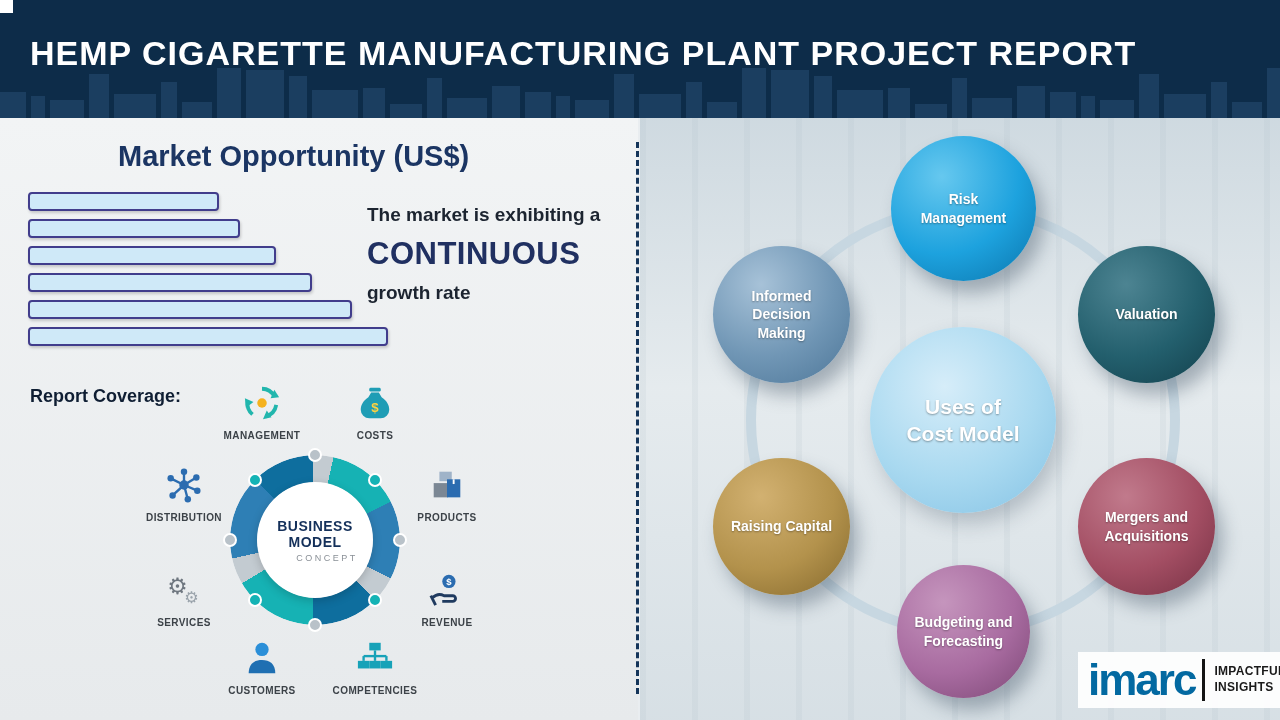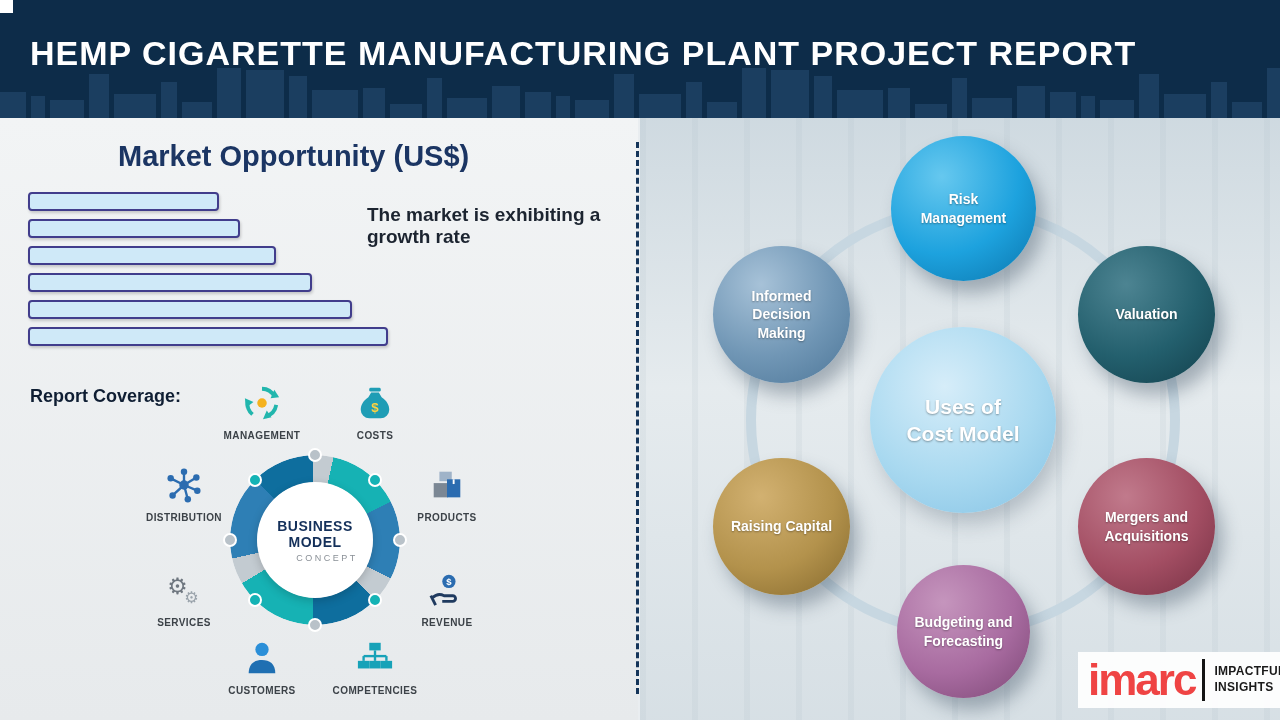--- a/index.html
+++ b/index.html
@@ -133,6 +133,7 @@
 
     <div class="growth-text">
       <div class="growth-line1">The market is exhibiting a</div>
+      <div class="growth-highlight">CONTINUOUS</div>
       <div class="growth-line2">growth rate</div>
     </div>
 

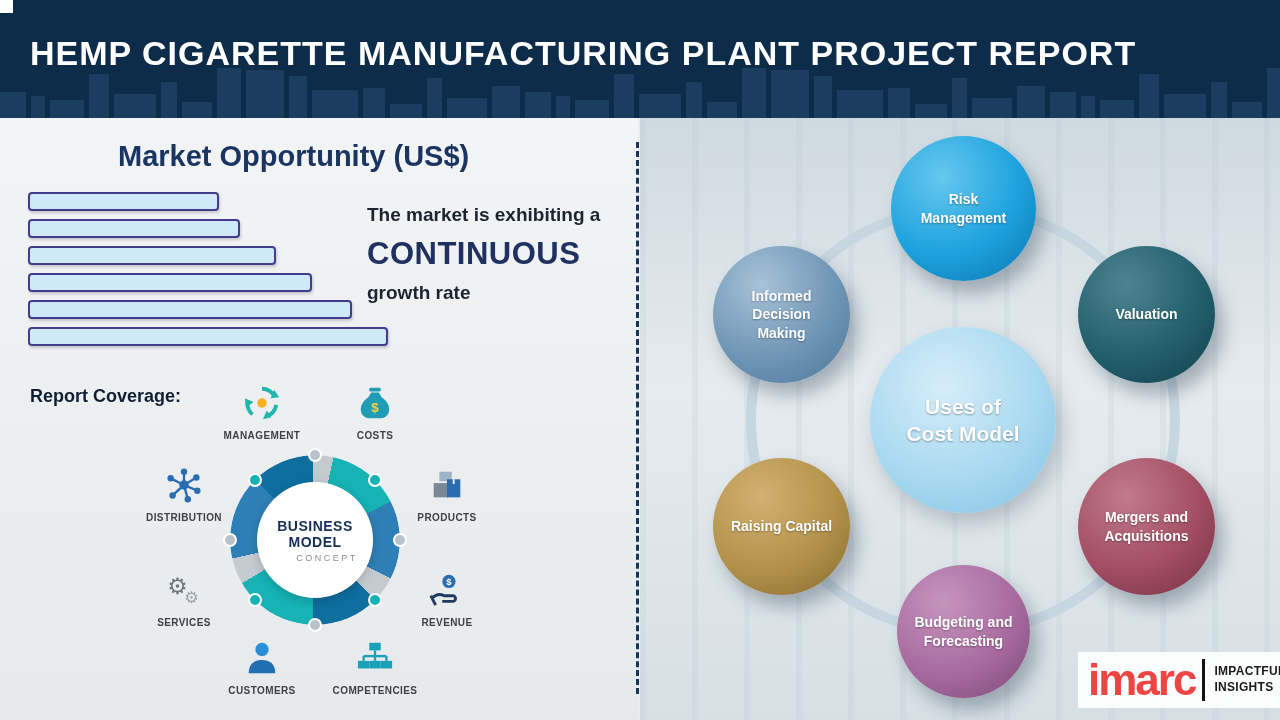--- a/index.html
+++ b/index.html
@@ -63,7 +63,7 @@
 
   
   .brand { position:absolute; left:438px; top:534px; display:flex; align-items:center; background:rgba(255,255,255,0.92); padding:6px 10px; z-index:5; }
-  .brand-logo { font-size:44px; font-weight:bold; color:#ef4444; letter-spacing:-2px; line-height:1; }
+  .brand-logo { font-size:44px; font-weight:bold; color:#0369a1; letter-spacing:-2px; line-height:1; }
   .brand-bar { width:3px; height:42px; background:#141414; margin:0 9px 0 7px; }
   .brand-tag { font-size:12px; font-weight:bold; color:#1a1a1a; line-height:1.3; letter-spacing:0.3px; }
 </style>

